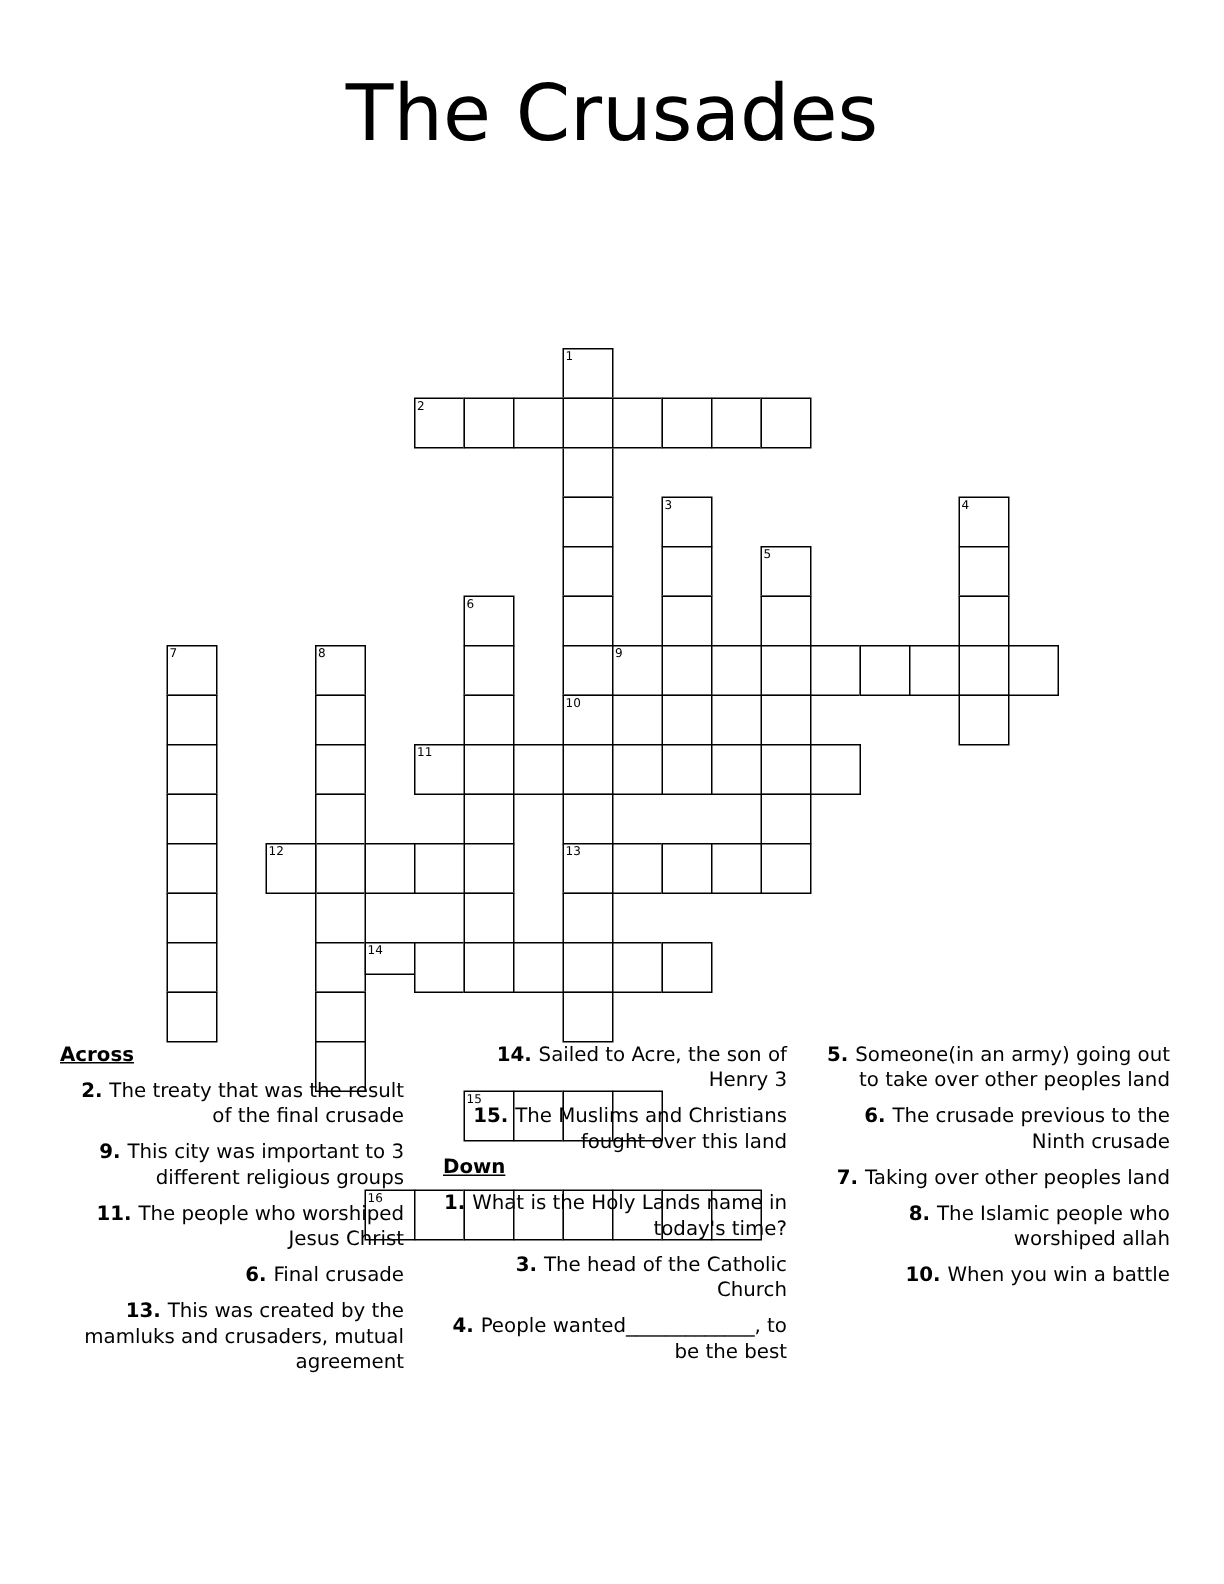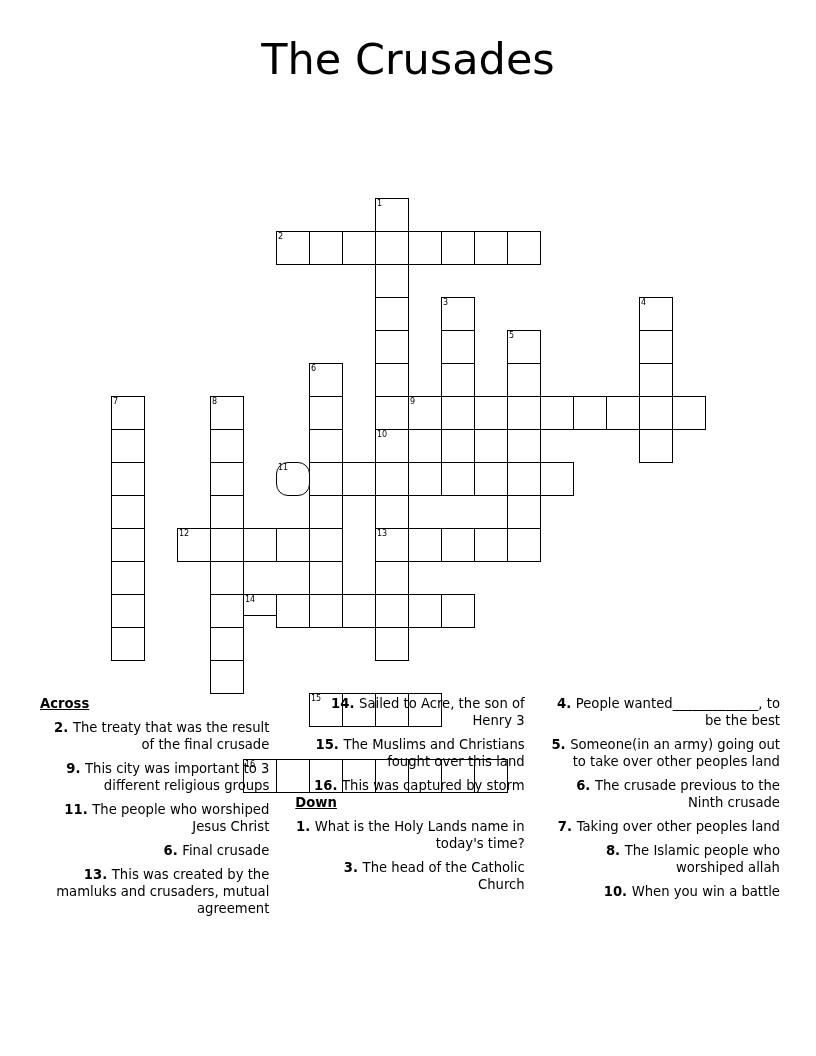--- a/index.html
+++ b/index.html
@@ -17,10 +17,10 @@
   }
   #title {
     text-align: center;
-    font-size: 43px;
+    font-size: 52px;
     font-weight: normal;
     letter-spacing: 0px;
-    margin: 4px;
+    margin: 16px;
     padding-top: 30px;
     font-family: "DejaVu Sans", sans-serif;
   }

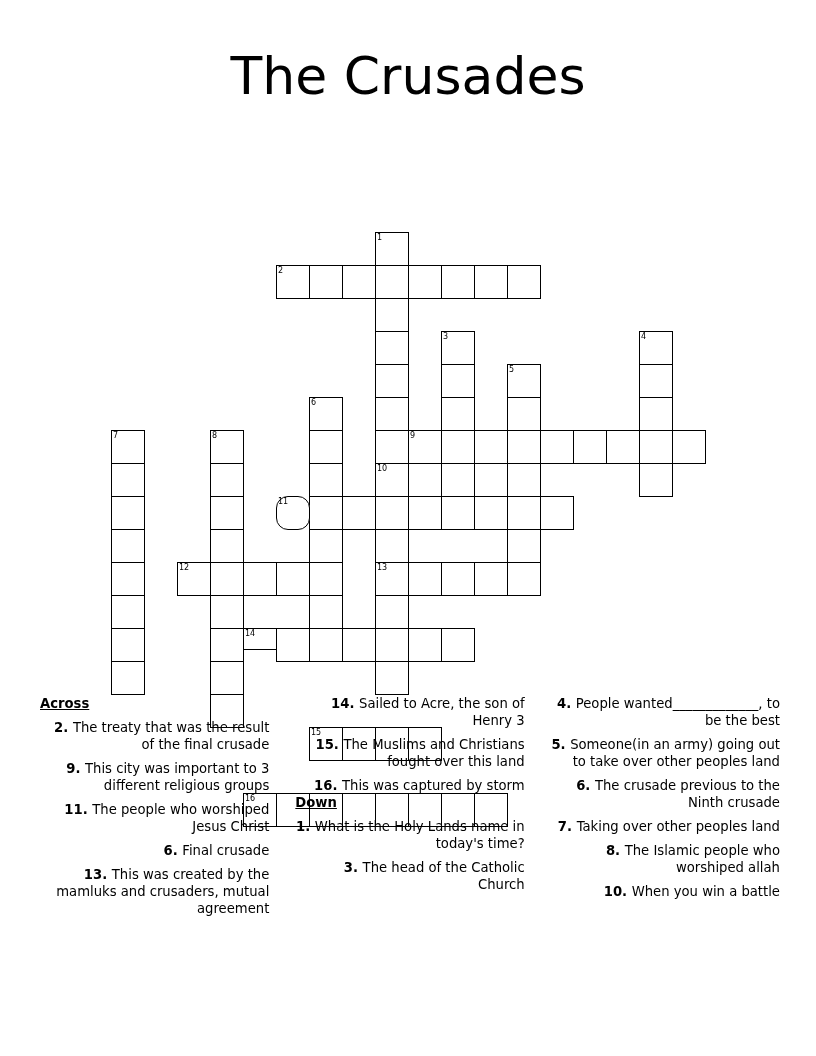--- a/index.html
+++ b/index.html
@@ -163,7 +163,7 @@
     <div class="cell" style="left: 375px; top: 473px; width: 34px; height: 34px;"></div>
     <div class="cell" style="left: 375px; top: 506px; width: 34px; height: 34px;"></div>
     <div class="cell" style="left: 375px; top: 539px; width: 34px; height: 34px;"></div>
-    <div class="cell" style="left: 276px; top: 374px; width: 34px; height: 34px; border-radius: 12px;">
+    <div class="cell" style="left: 276px; top: 374px; width: 34px; height: 34px;">
       <span class="num">11</span>
     </div>
     <div class="cell" style="left: 342px; top: 374px; width: 34px; height: 34px;"></div>

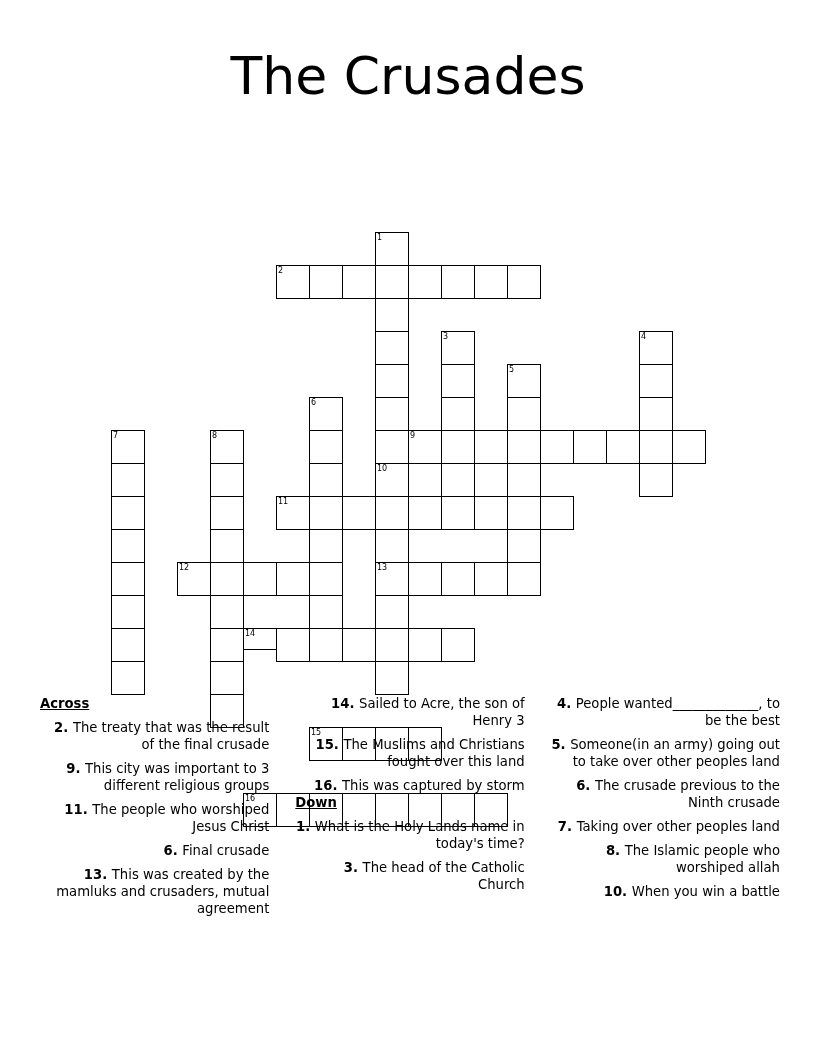--- a/index.html
+++ b/index.html
@@ -214,7 +214,6 @@
       <p class="clue"><b>13. </b><span>This was created by the mamluks and crusaders, mutual agreement</span></p>
       <p class="clue"><b>14. </b><span>Sailed to Acre, the son of Henry 3</span></p>
       <p class="clue"><b>15. </b><span>The Muslims and Christians fought over this land</span></p>
-      <p class="clue"><b>16. </b><span>This was captured by storm</span></p>
     </div>
   <div class="heading">Down</div>
   <div id="down-list">

